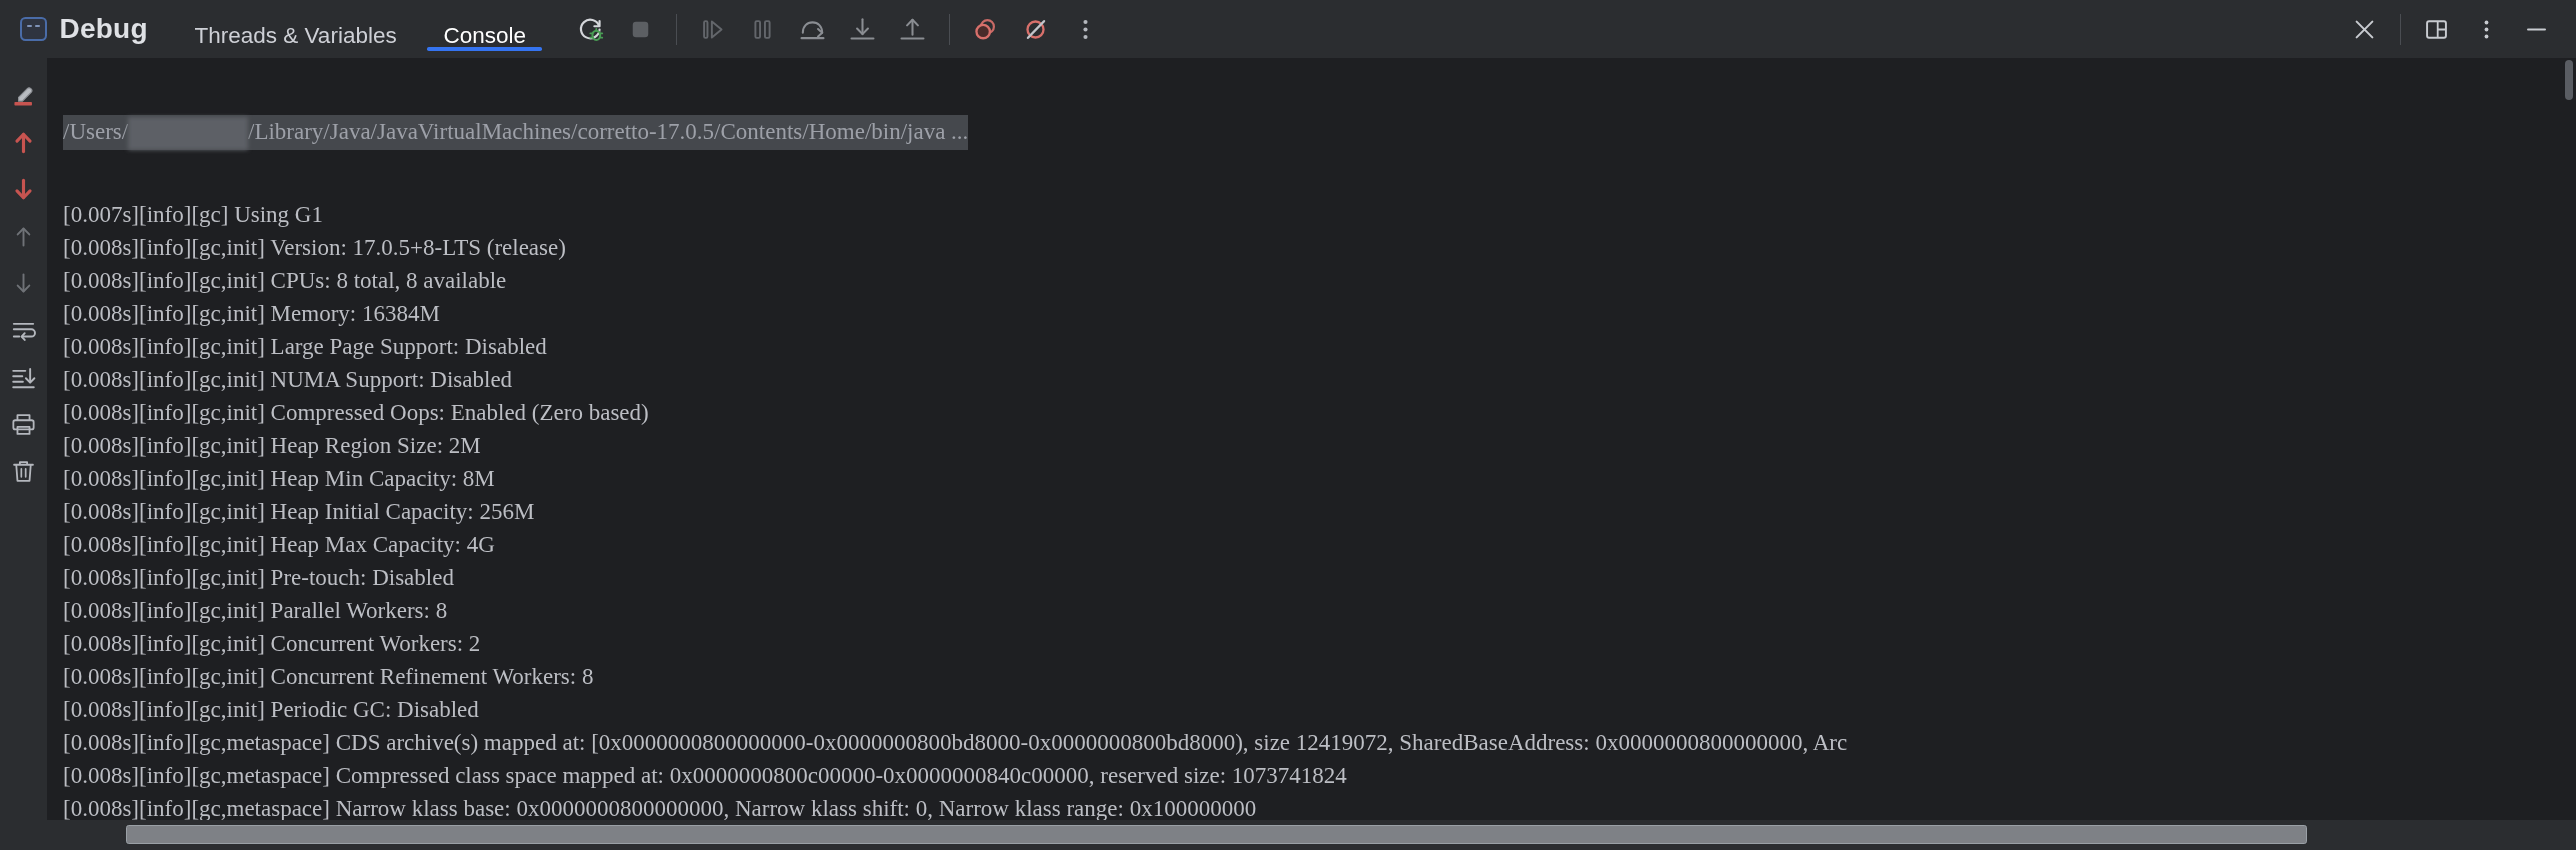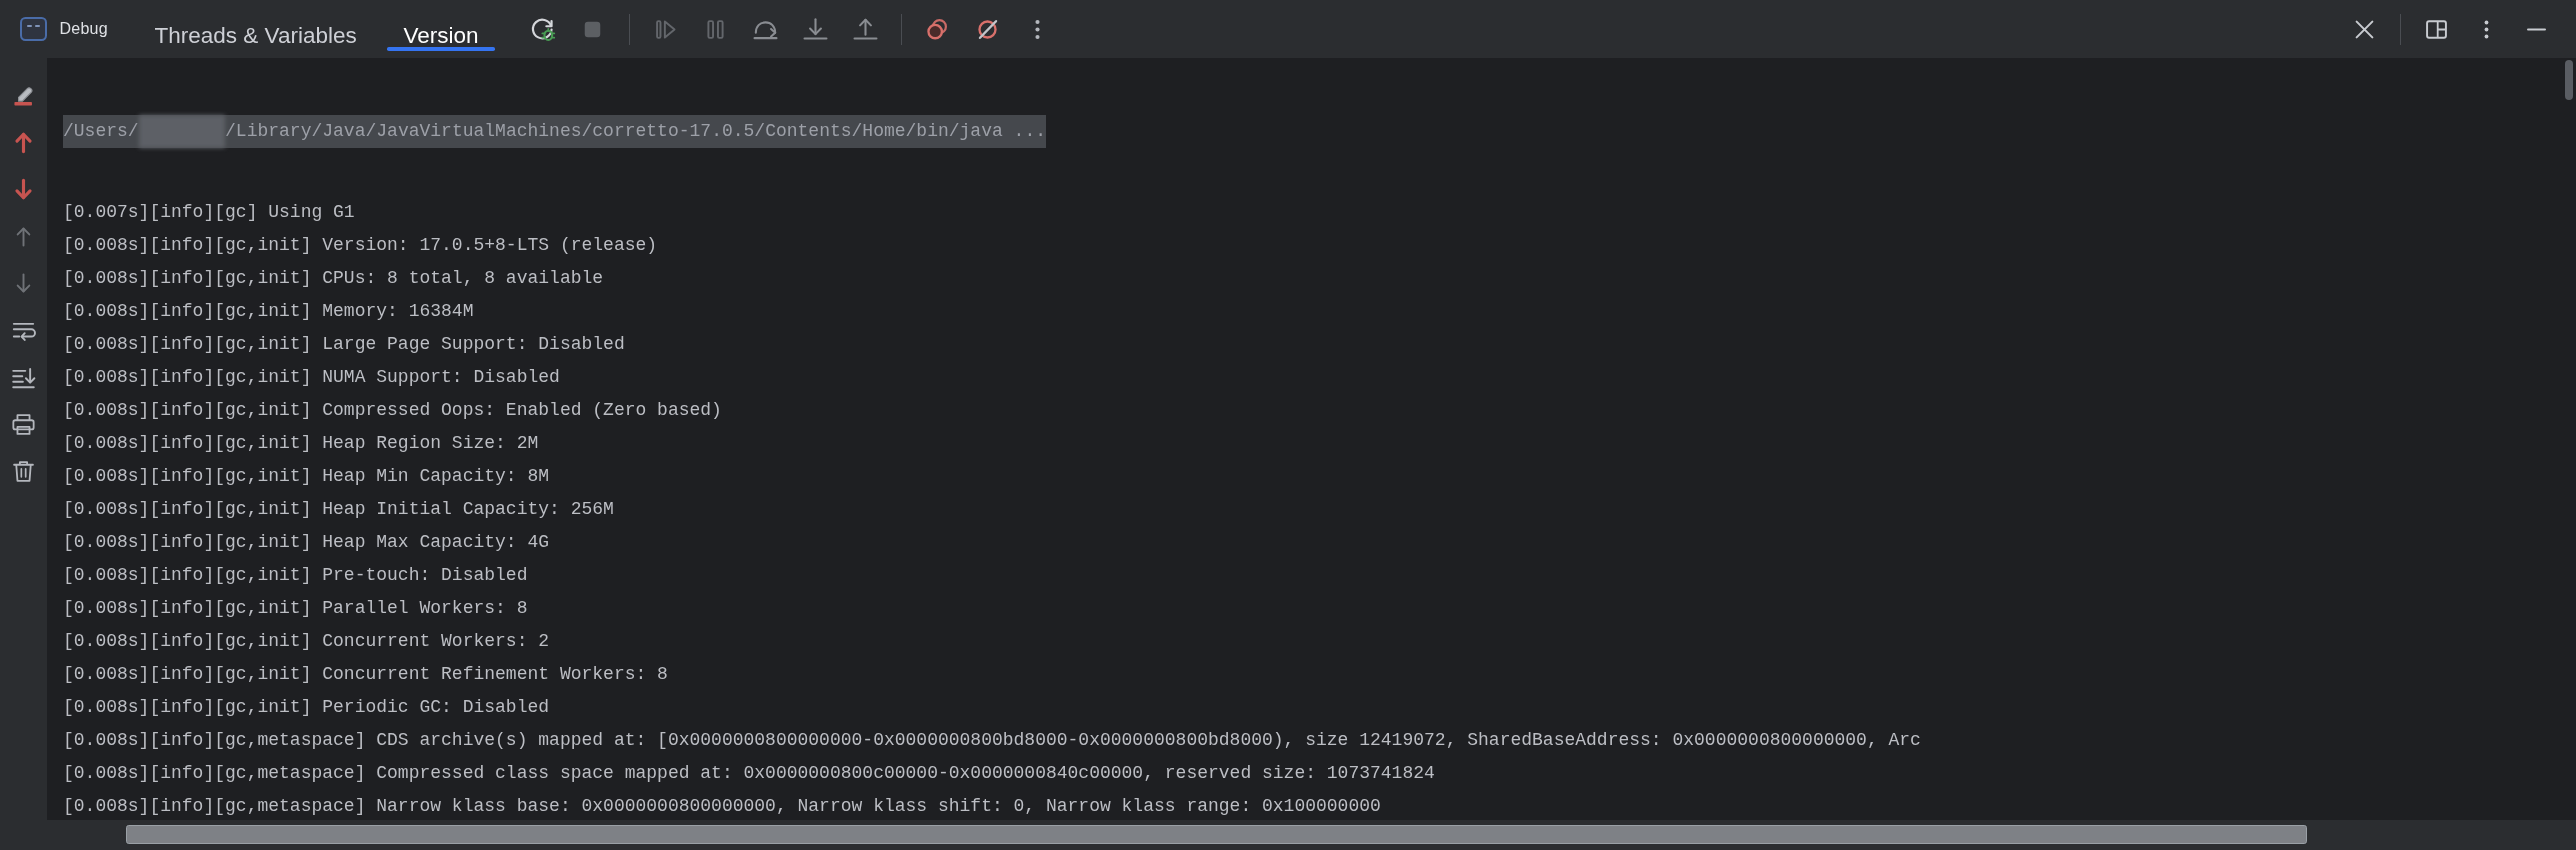--- a/index.html
+++ b/index.html
@@ -61,8 +61,8 @@
   .debug-icon::after  { left: 12.6px; }
   .debug-label {
     color: #dfe1e5;
-    font-size: 16px;
-    font-weight: normal;
+    font-size: 28px;
+    font-weight: bold;
     letter-spacing: 0.2px;
     white-space: nowrap;
   }

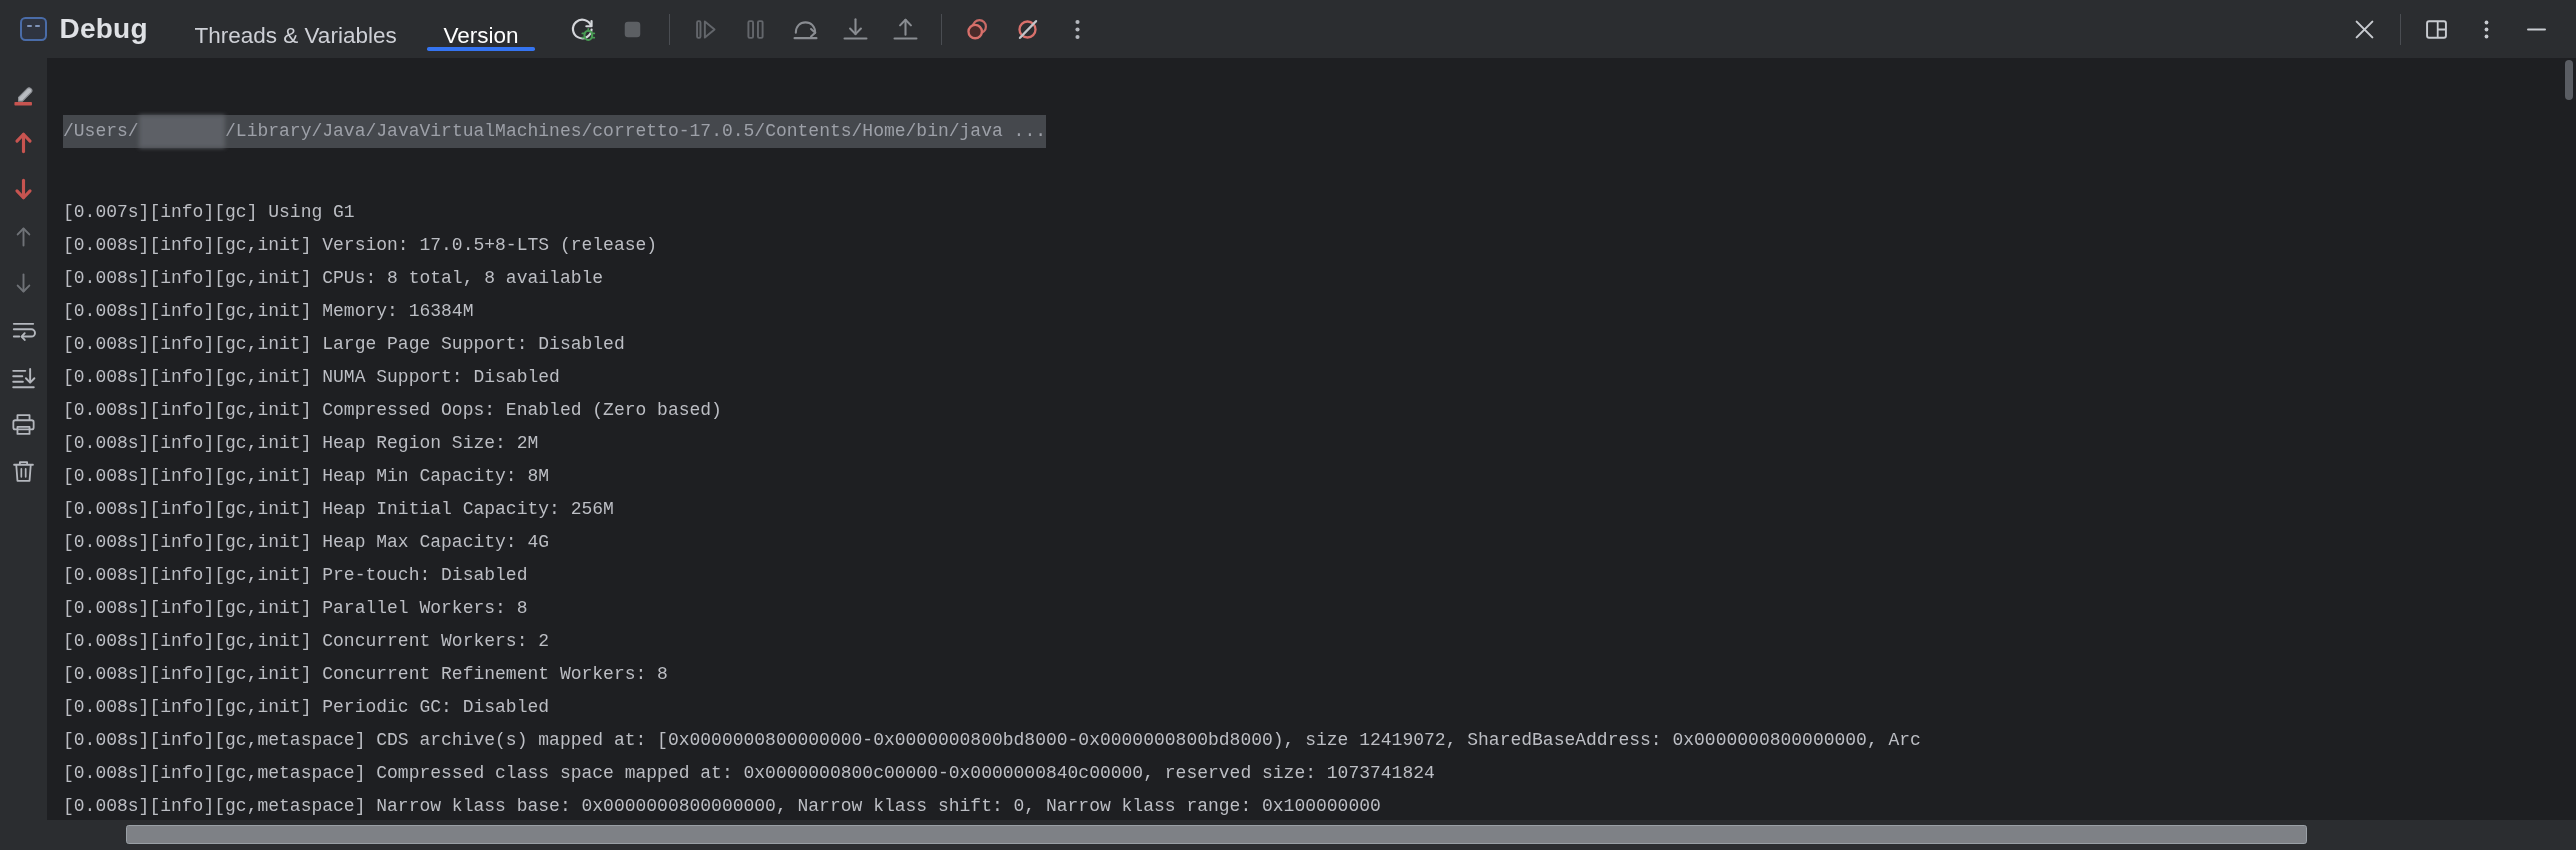--- a/index.html
+++ b/index.html
@@ -250,7 +250,7 @@
       </div>
 
       <div class="tab">Threads &amp; Variables</div>
-      <div class="tab selected">Version</div>
+      <div class="tab selected">Console</div>
 
       <div class="tb-icons">
 

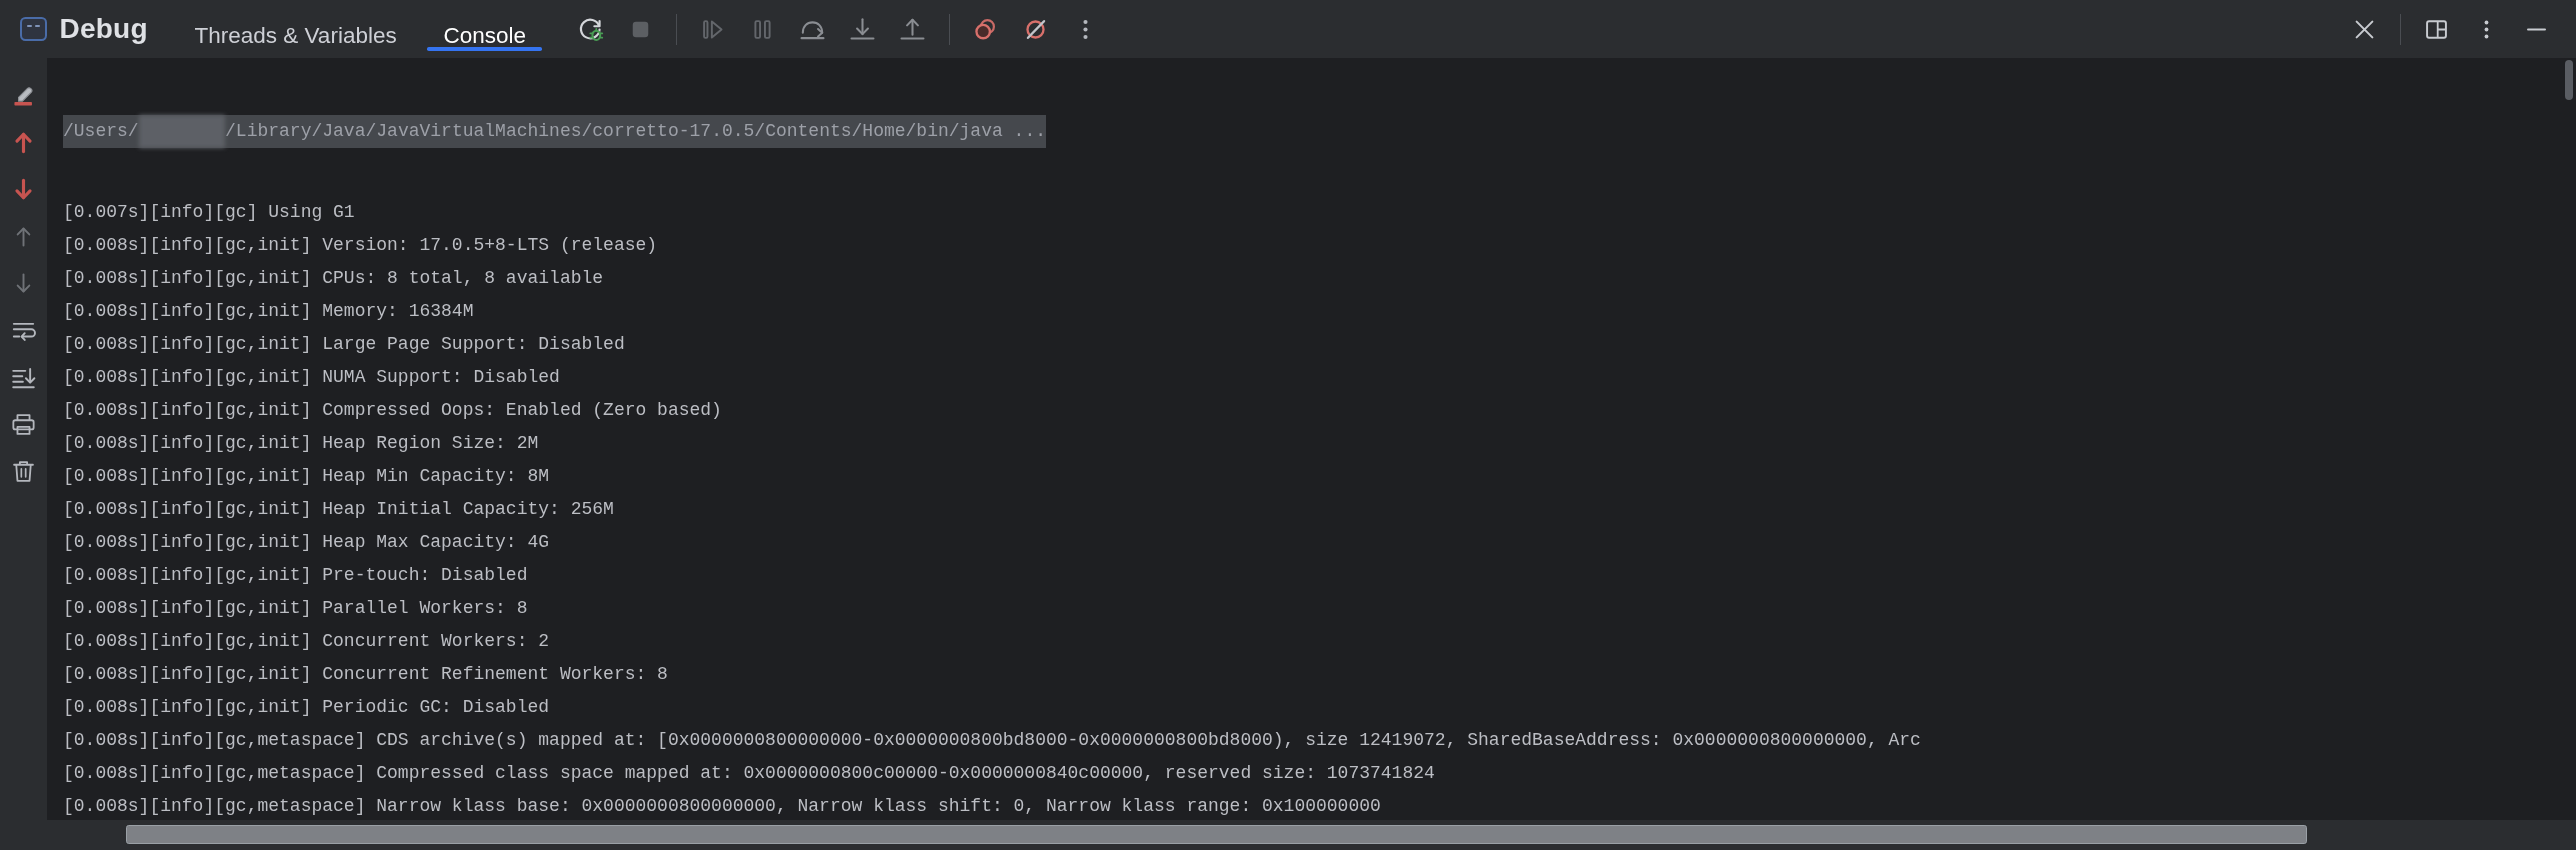--- a/index.html
+++ b/index.html
@@ -158,8 +158,8 @@
     white-space: pre;
   }
   .logline {
-    font-family: Liberation Mono, monospace;
-    font-size: 18px;
+    font-family: Liberation Serif, serif;
+    font-size: 23px;
     line-height: 33px;
     color: #bcbec4;
     white-space: pre;

